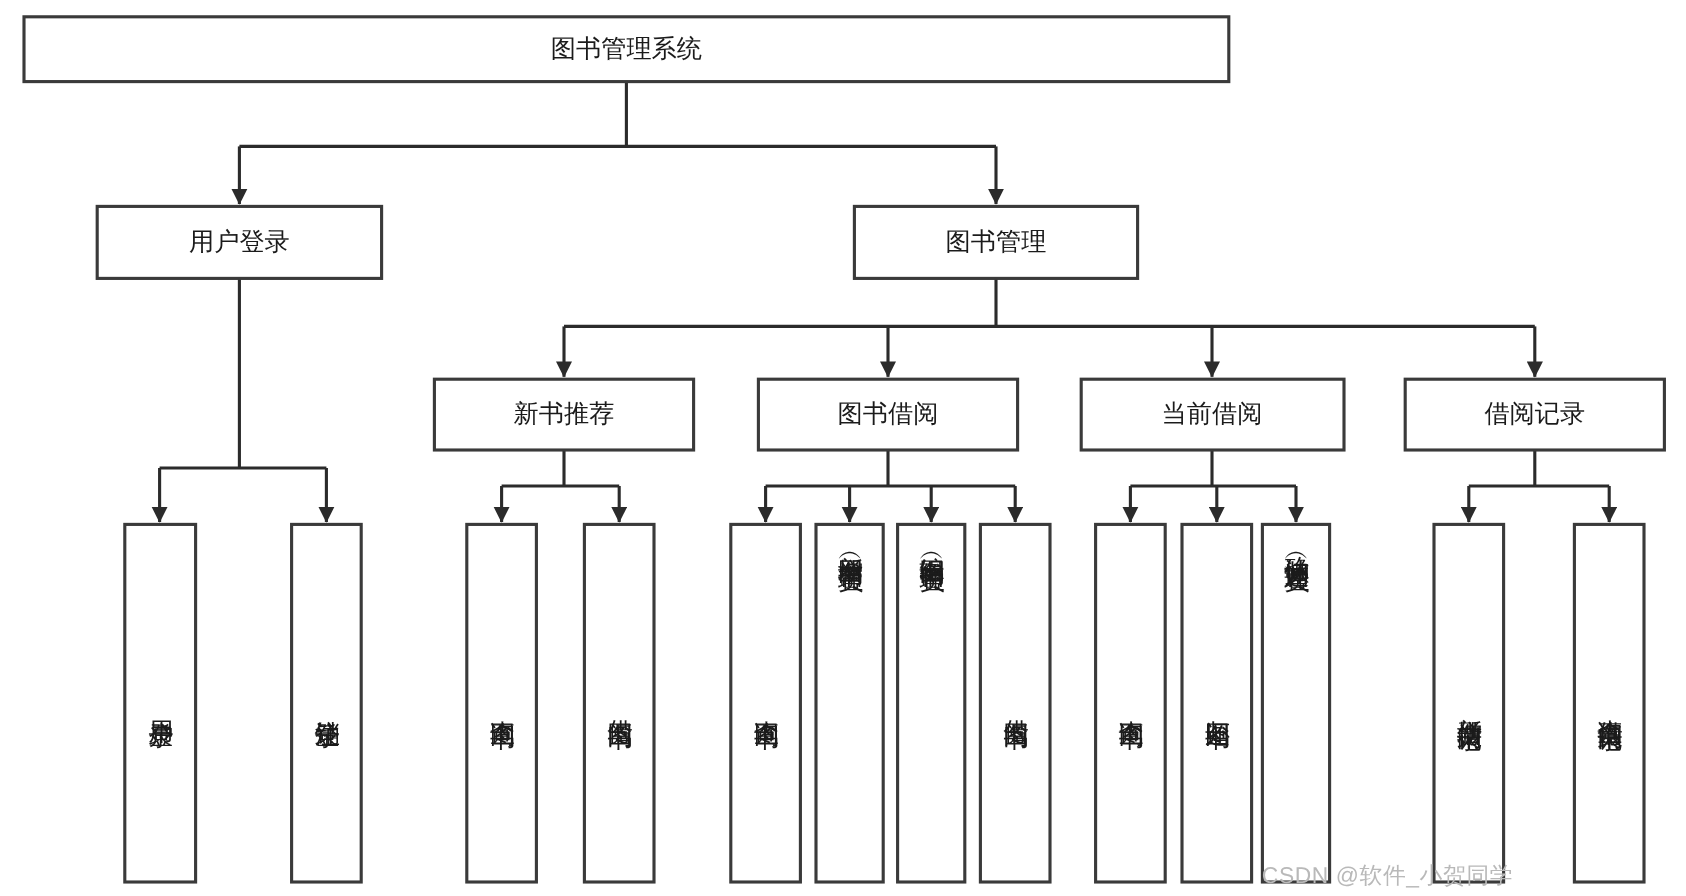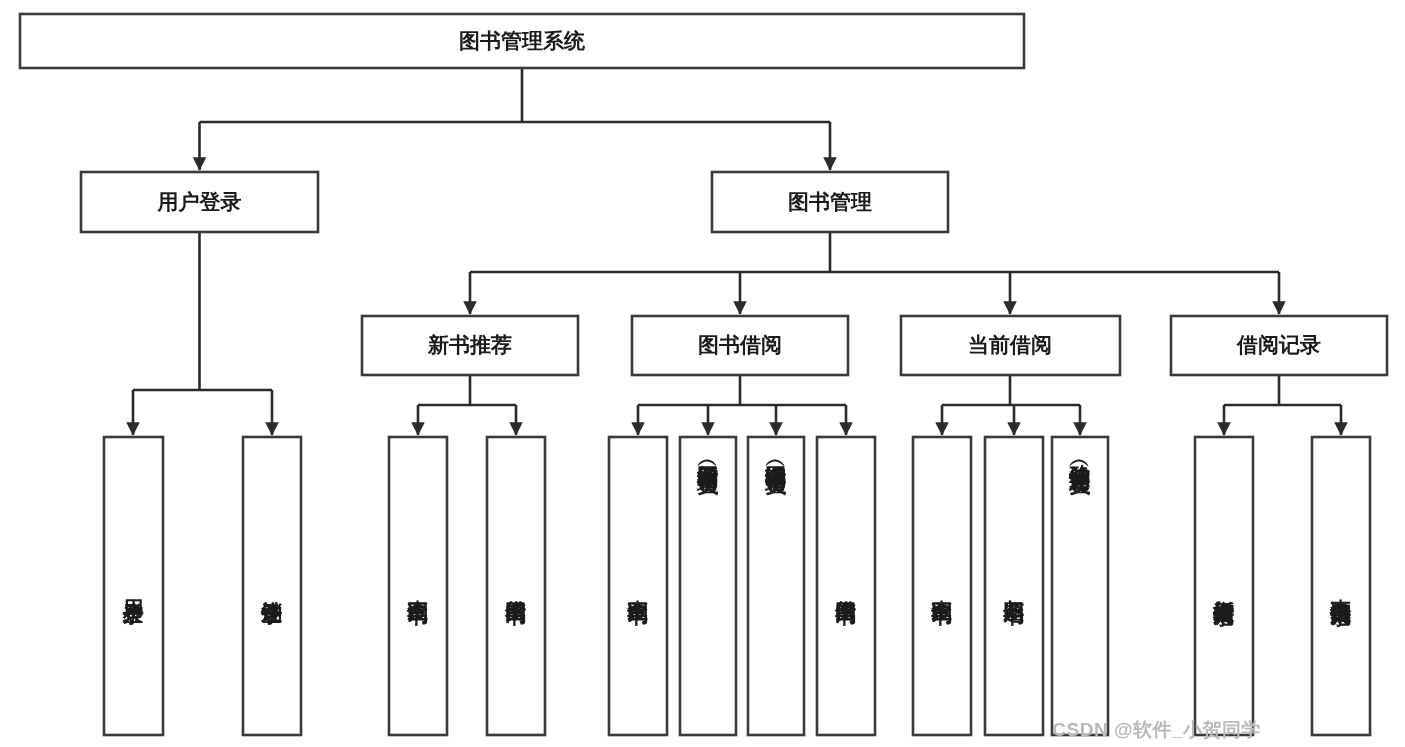--- a/index.html
+++ b/index.html
@@ -17,7 +17,6 @@
     position: relative;
     width: 1269px;
     height: 747px;
-    font-weight: bold;
   }
   svg.flow {
     position: absolute;

